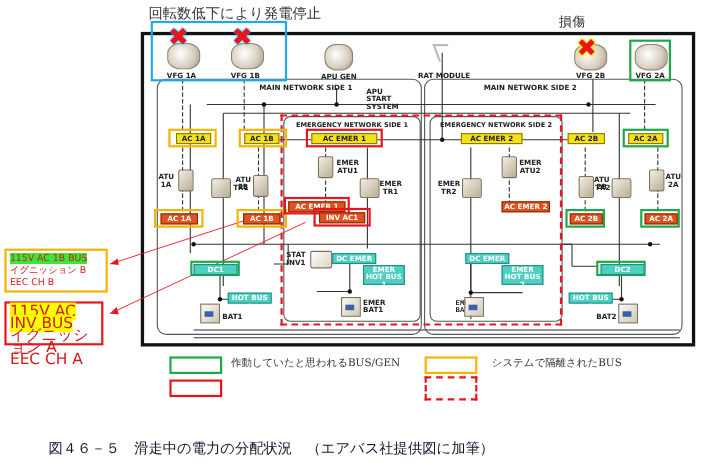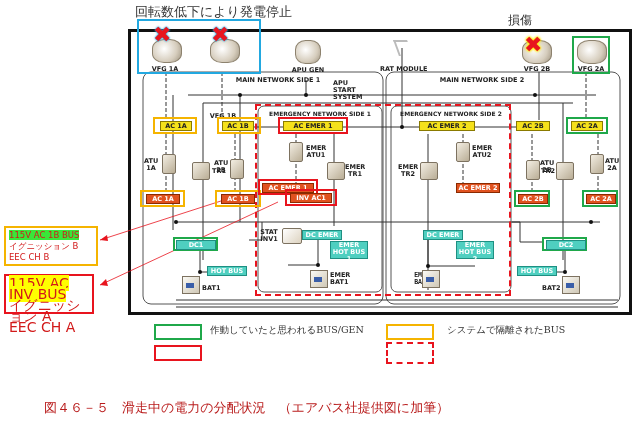--- a/index.html
+++ b/index.html
@@ -108,7 +108,7 @@
 
 <div class="gen" style="left:210px;top:39px;width:28px;height:22px;"></div>
 <div class="xmark" style="left:211px;top:24px;font-size:22px;color:#e8141e;text-shadow:0 0 2px #22a8e0,0 0 2px #22a8e0;">✖</div>
-<div class="lbl" style="left:208px;top:66px;width:30px;margin-top:47px;">VFG 1B</div>
+<div class="lbl" style="left:208px;top:66px;width:30px;">VFG 1B</div>
 
 <div class="gen" style="left:295px;top:40px;width:24px;height:22px;"></div>
 <div class="lbl" style="left:290px;top:67px;width:36px;">APU GEN</div>

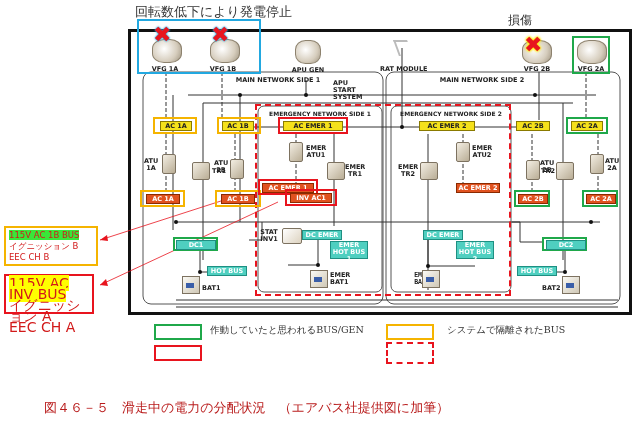--- a/index.html
+++ b/index.html
@@ -240,6 +240,6 @@
   <div class="abs" style="left:236px;top:22px;width:44px;height:18px;border:2px dashed #e8141e;"></div>
 </div>
 
-<div class="abs jp" style="left:44px;top:399px;font-size:13px;color:#b91c1c;white-space:pre;">図４６－５　滑走中の電力の分配状況　（エアバス社提供図に加筆）</div>
+<div class="abs jp" style="left:44px;top:399px;font-size:13px;color:#0f172a;white-space:pre;">図４６－５　滑走中の電力の分配状況　（エアバス社提供図に加筆）</div>
 
 </body></html>

